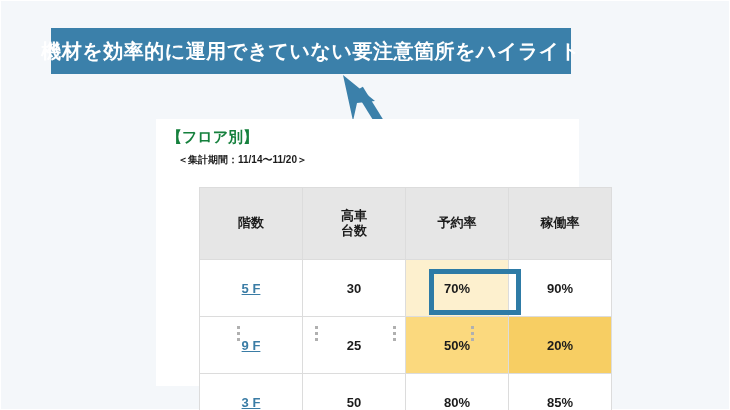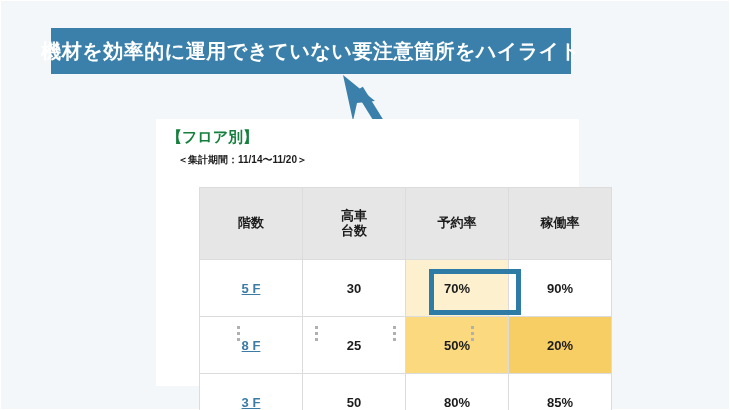--- a/index.html
+++ b/index.html
@@ -211,7 +211,7 @@
         </tr>
         <tr>
           <td>
-            <span class="floor-link">8 F</span>
+            <span class="floor-link">9 F</span>
           </td>
           <td>25</td>
           <td class="hl-mid">50%</td>

